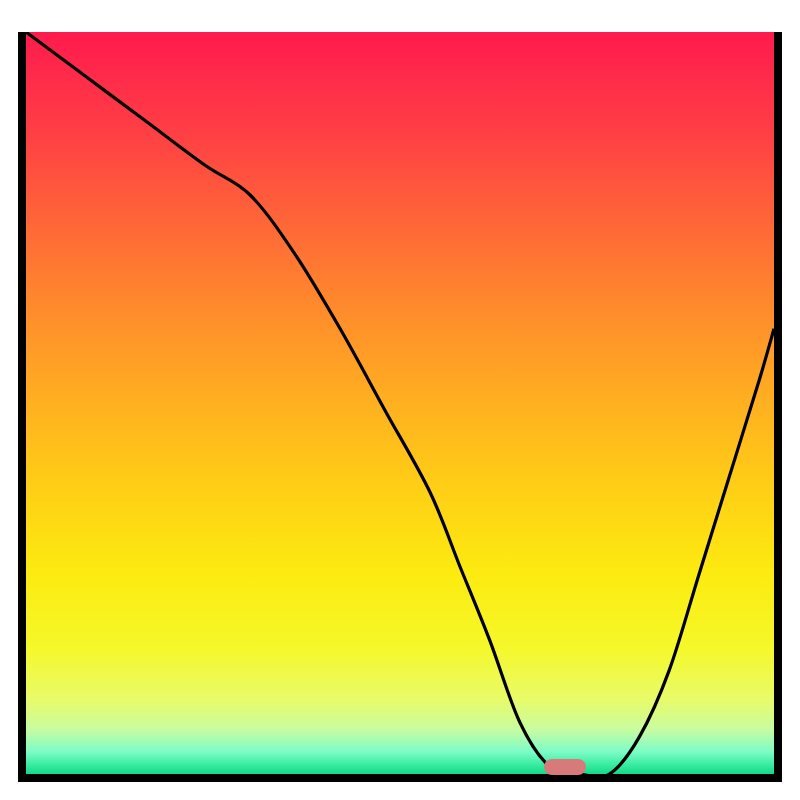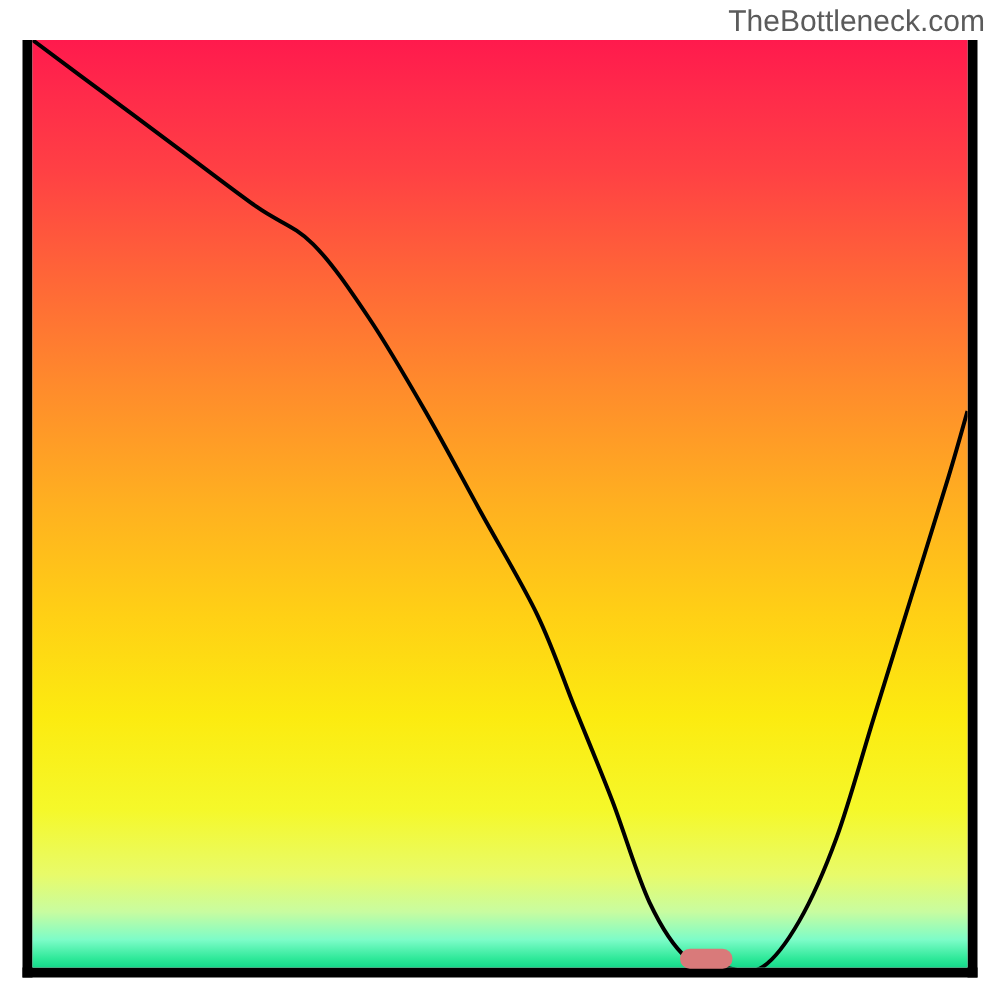--- a/index.html
+++ b/index.html
@@ -71,7 +71,6 @@
 
 <div class="chart-container">
 
-  <div class="watermark">TheBottleneck.com</div>
 
   <div class="plot-frame">
     <div class="gradient-bg"></div>

